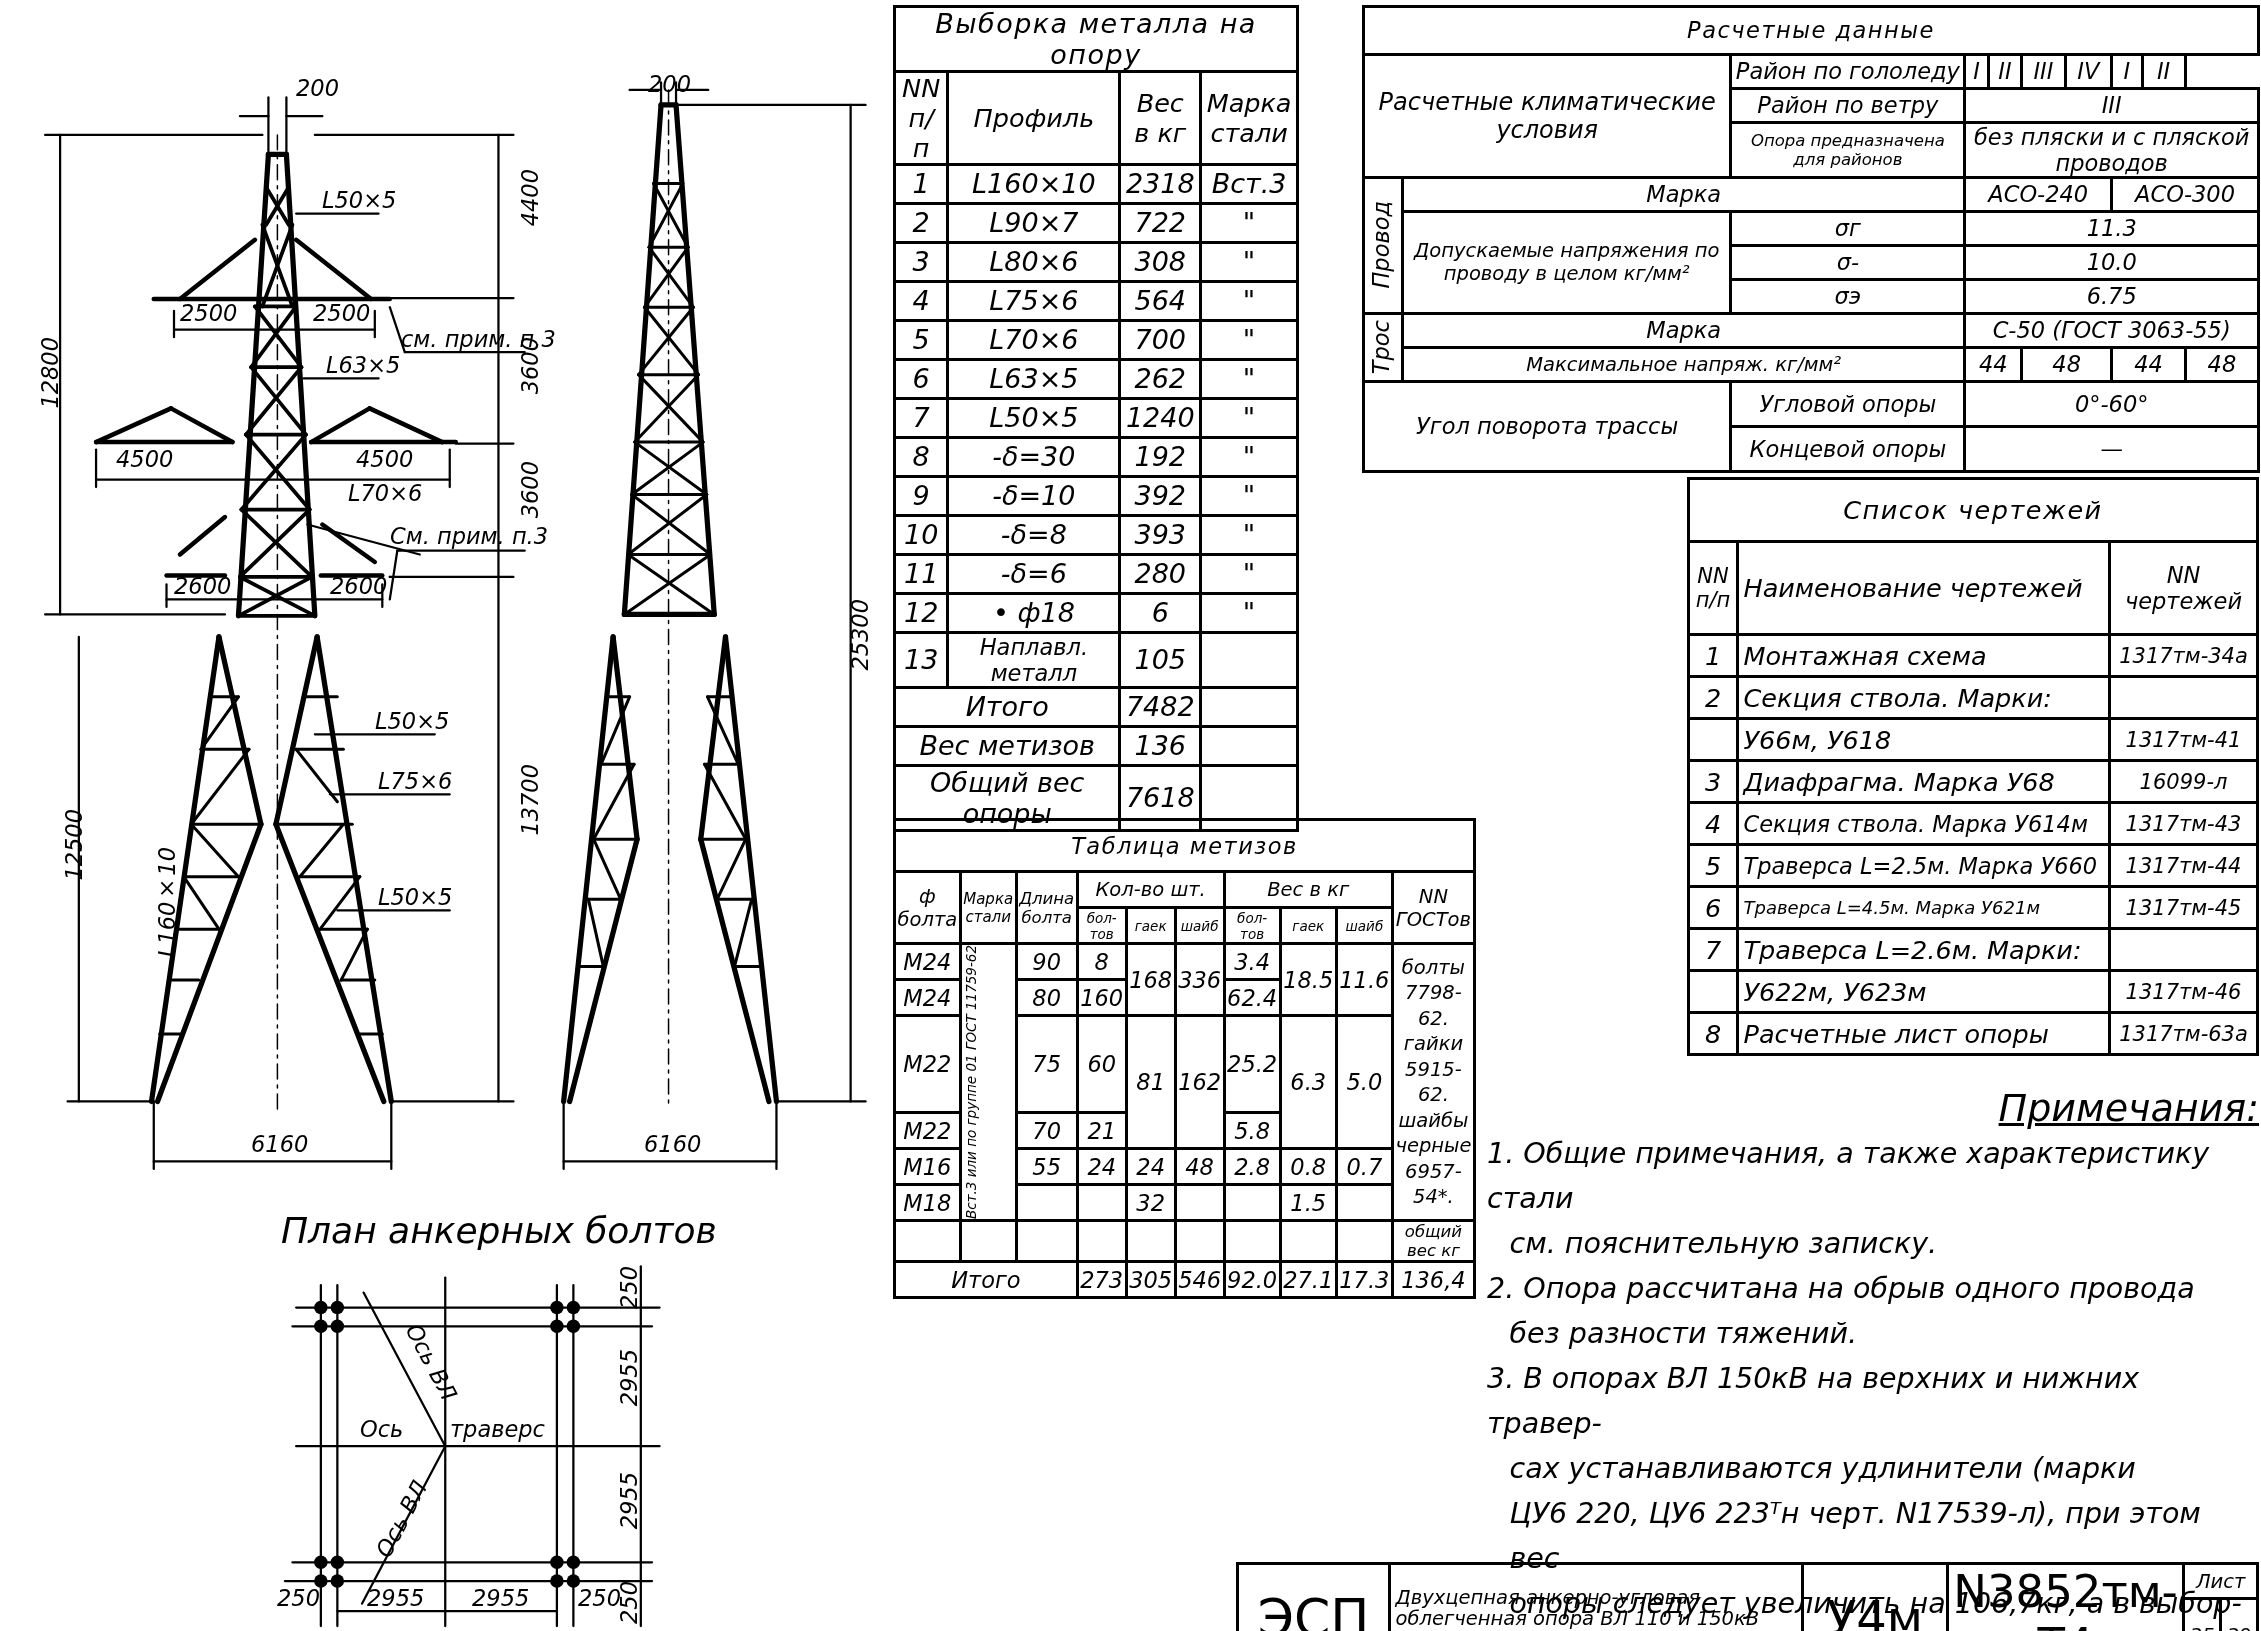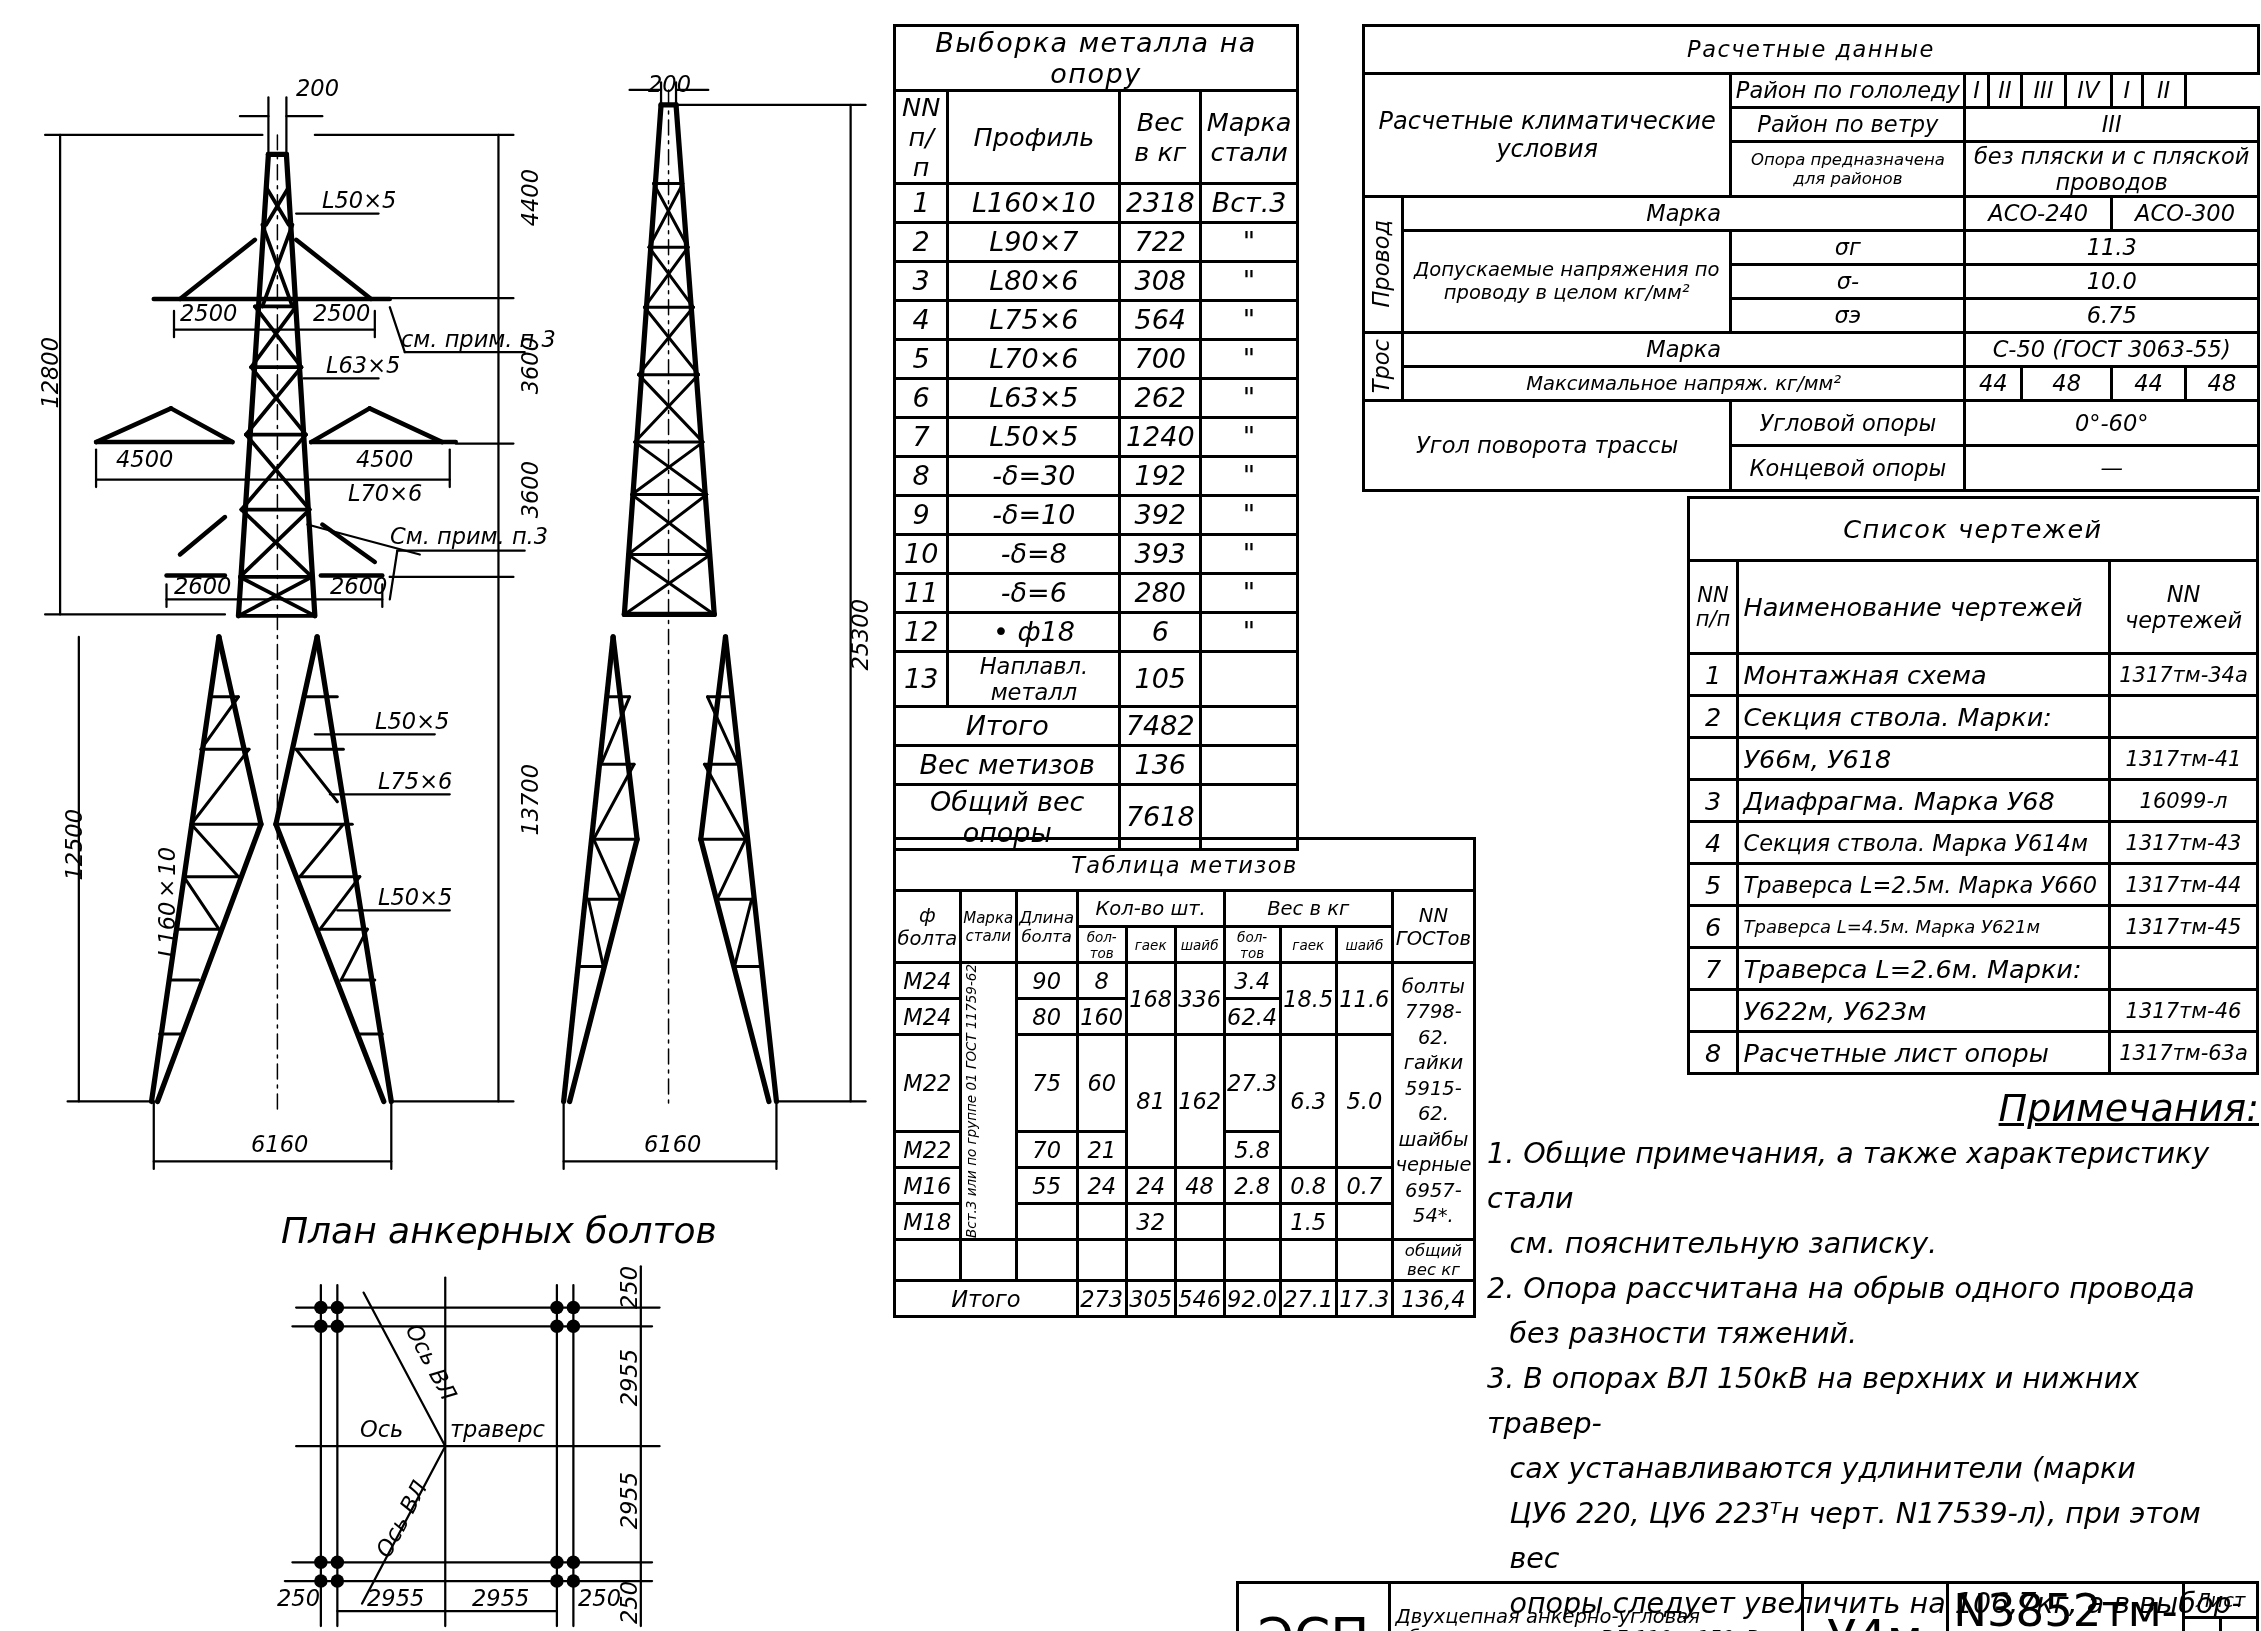--- a/index.html
+++ b/index.html
@@ -6,7 +6,7 @@
   body{width:2261px;height:1632px;position:relative;overflow:hidden;
        font-family:"DejaVu Sans",sans-serif;color:#000;font-style:italic;}
   .abs{position:absolute;}
-  table{border-collapse:collapse;position:absolute;margin-top:19px;}
+  table{border-collapse:collapse;position:absolute;}
   td,th{border:3px solid #000;padding:0 4.5px;font-weight:normal;text-align:center;vertical-align:middle;}
   .title-cell{font-size:34px;letter-spacing:1.5px;}
   .metal td{font-size:27px;height:36px;}

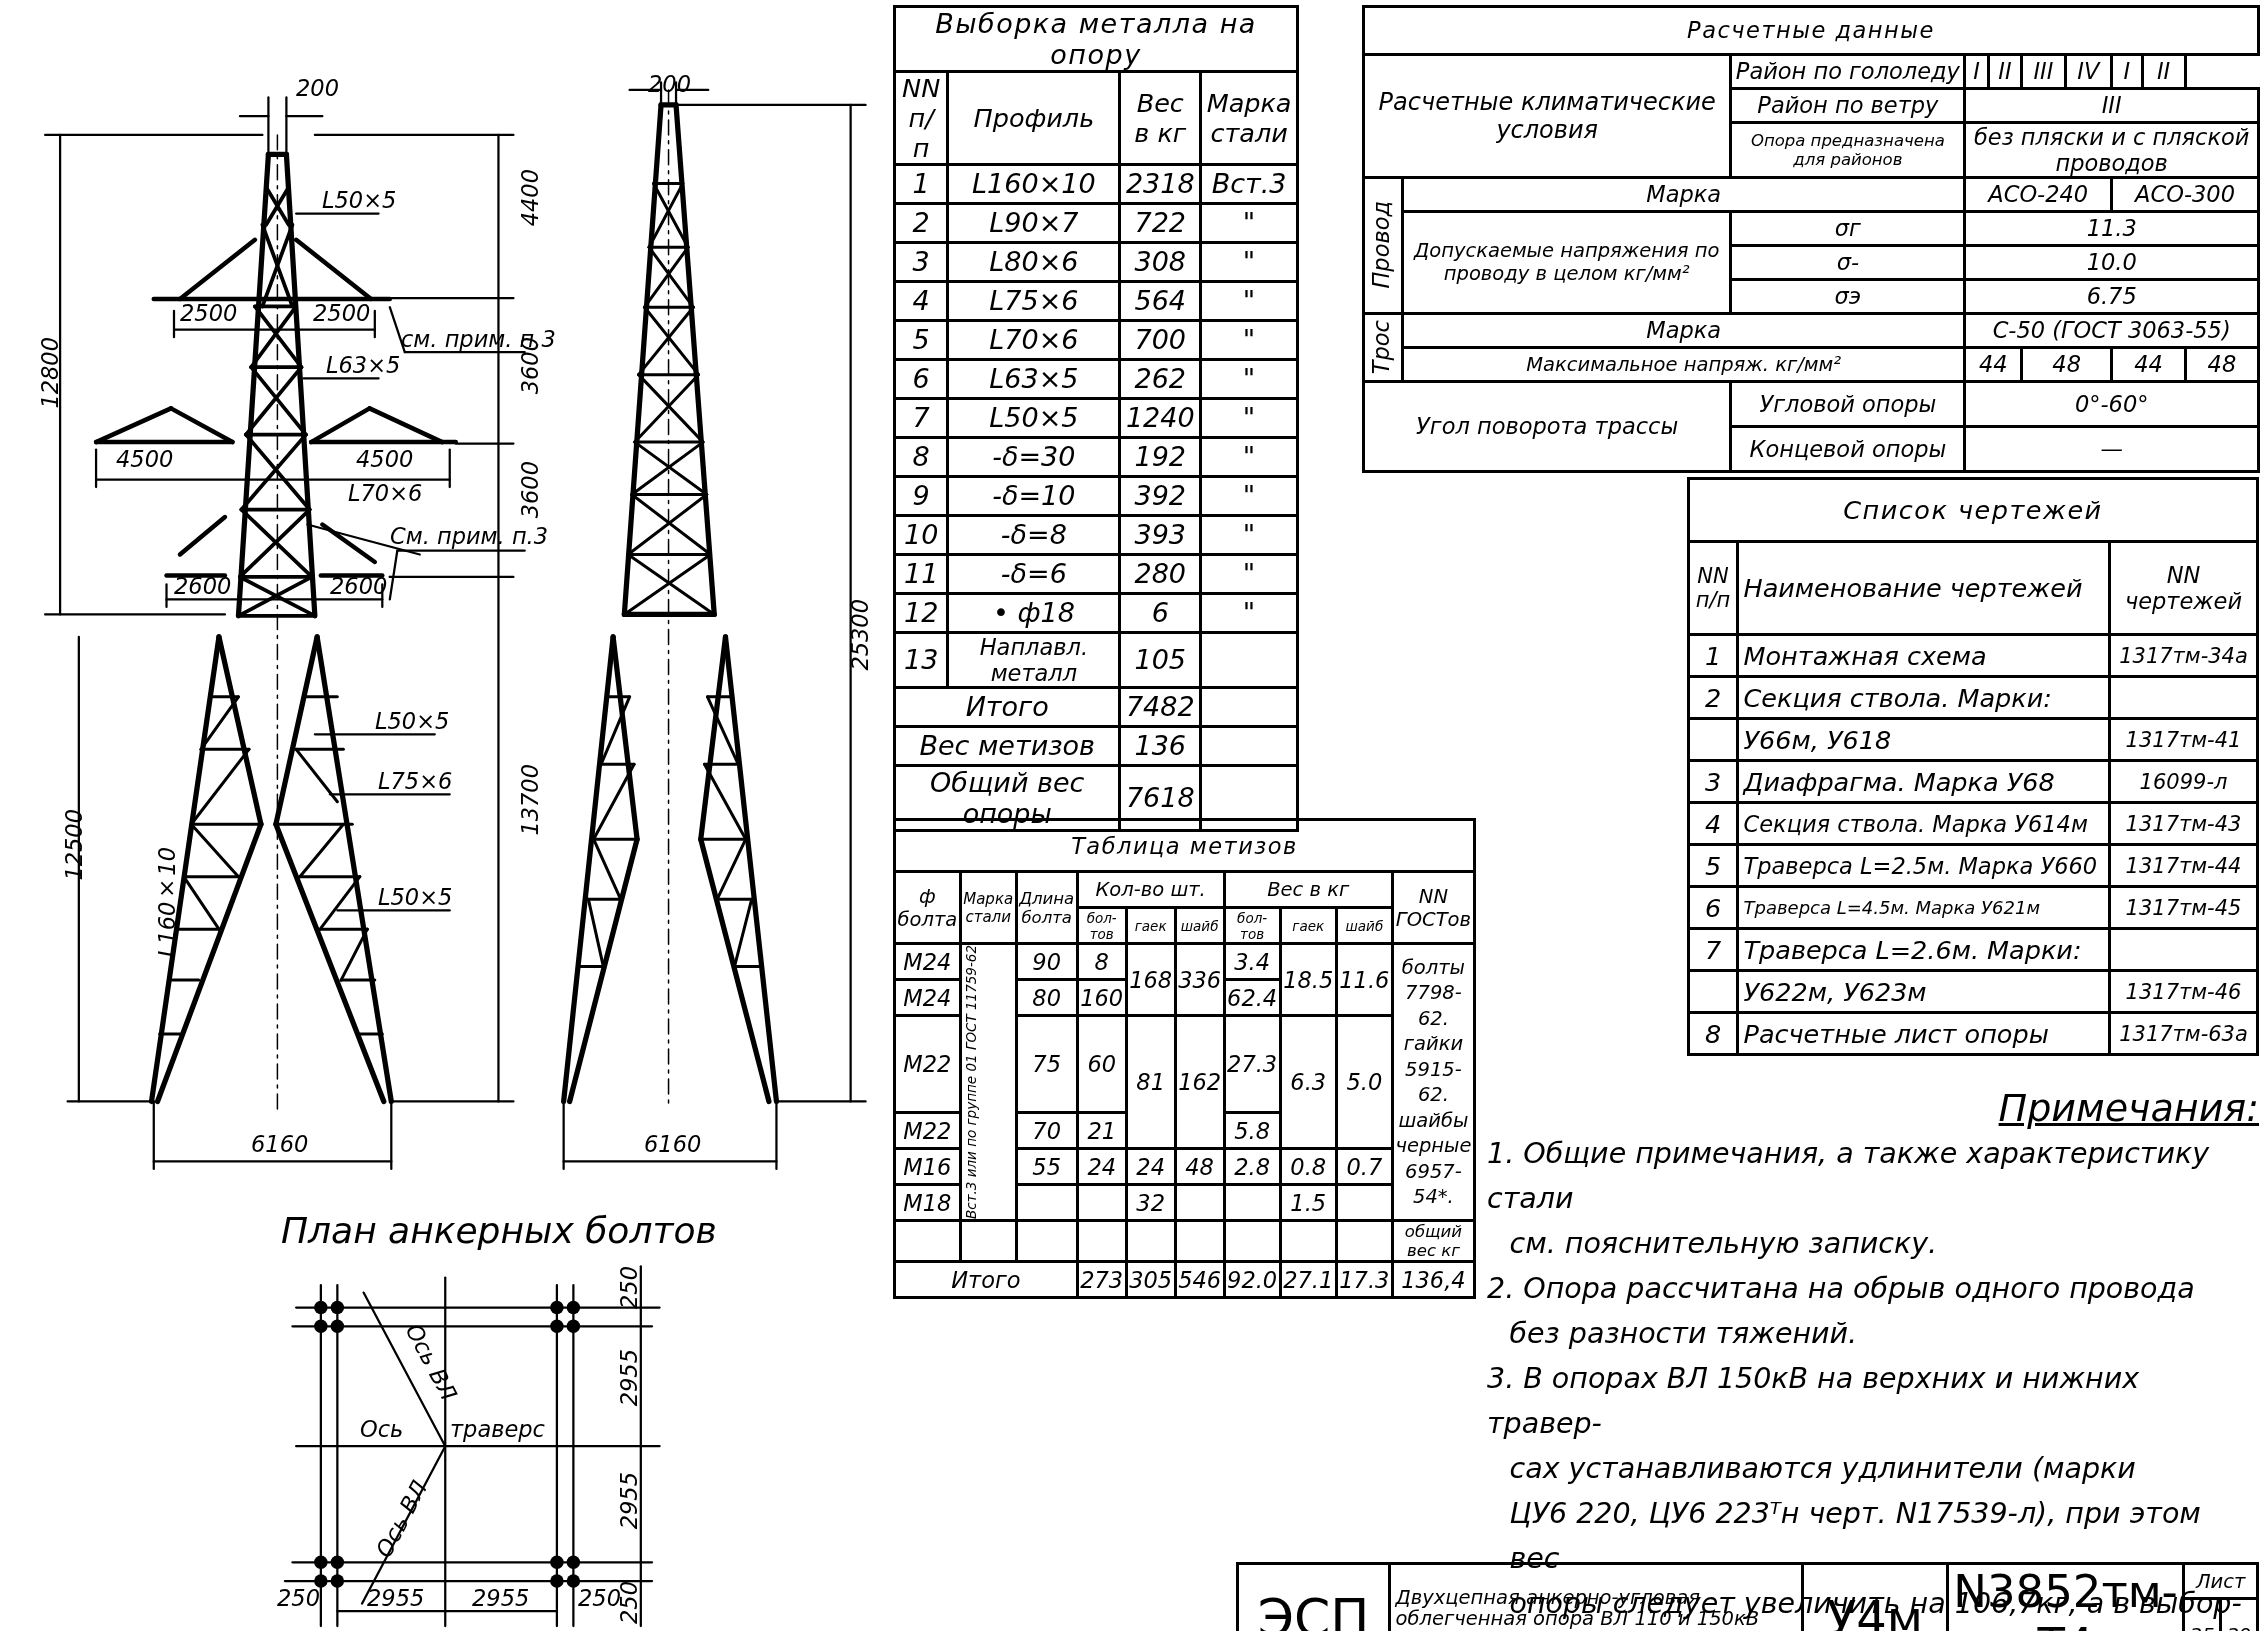--- a/index.html
+++ b/index.html
@@ -598,7 +598,7 @@
     <td>60</td>
     <td rowspan="2">81</td>
     <td rowspan="2">162</td>
-    <td>27.3</td>
+    <td>25.2</td>
     <td rowspan="2">6.3</td>
     <td rowspan="2">5.0</td>
   </tr>

